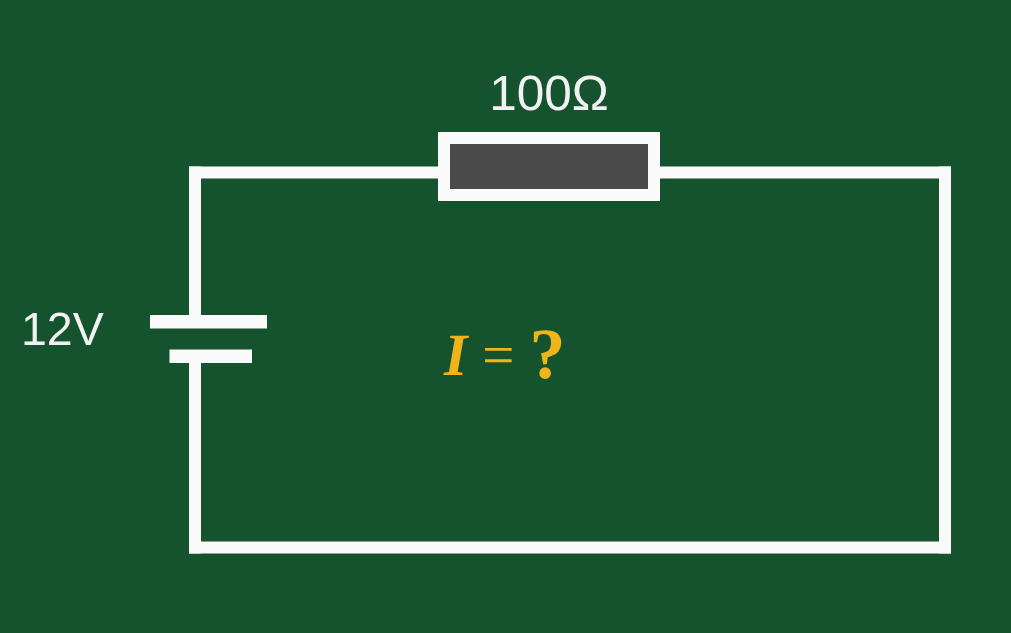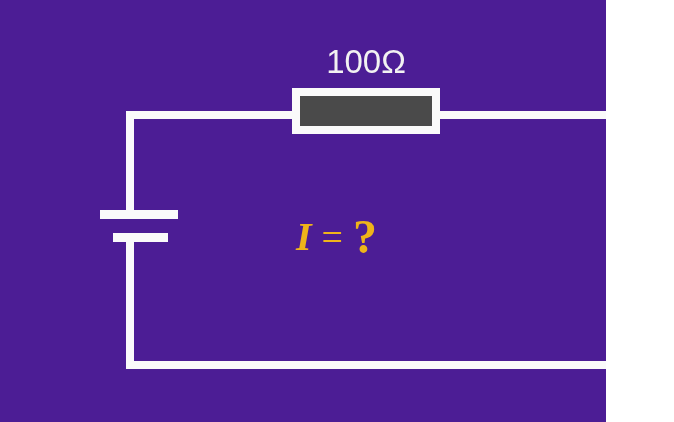--- a/index.html
+++ b/index.html
@@ -11,9 +11,9 @@
   }
   #canvas {
     position: relative;
-    width: 606px;
+    width: 674px;
     height: 422px;
-    background: #4c1d95;
+    background: #14532d;
     overflow: hidden;
   }
 

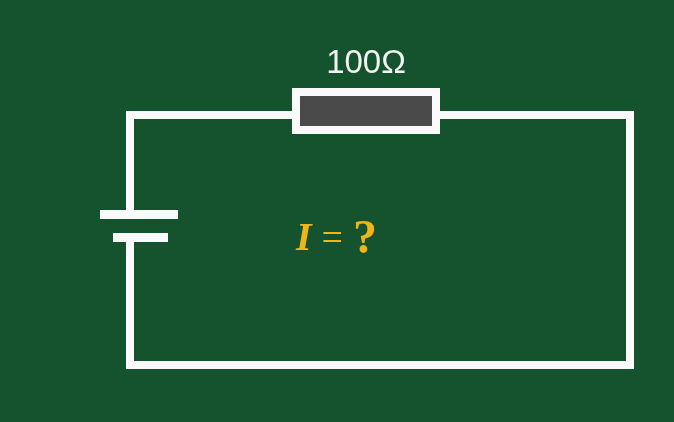--- a/index.html
+++ b/index.html
@@ -150,6 +150,7 @@
 
   <div id="battery-plate-positive"></div>
   <div id="battery-plate-negative"></div>
+  <div id="battery-label">12V</div>
 
   <div id="current-annotation">
     <span id="current-symbol">I</span>

